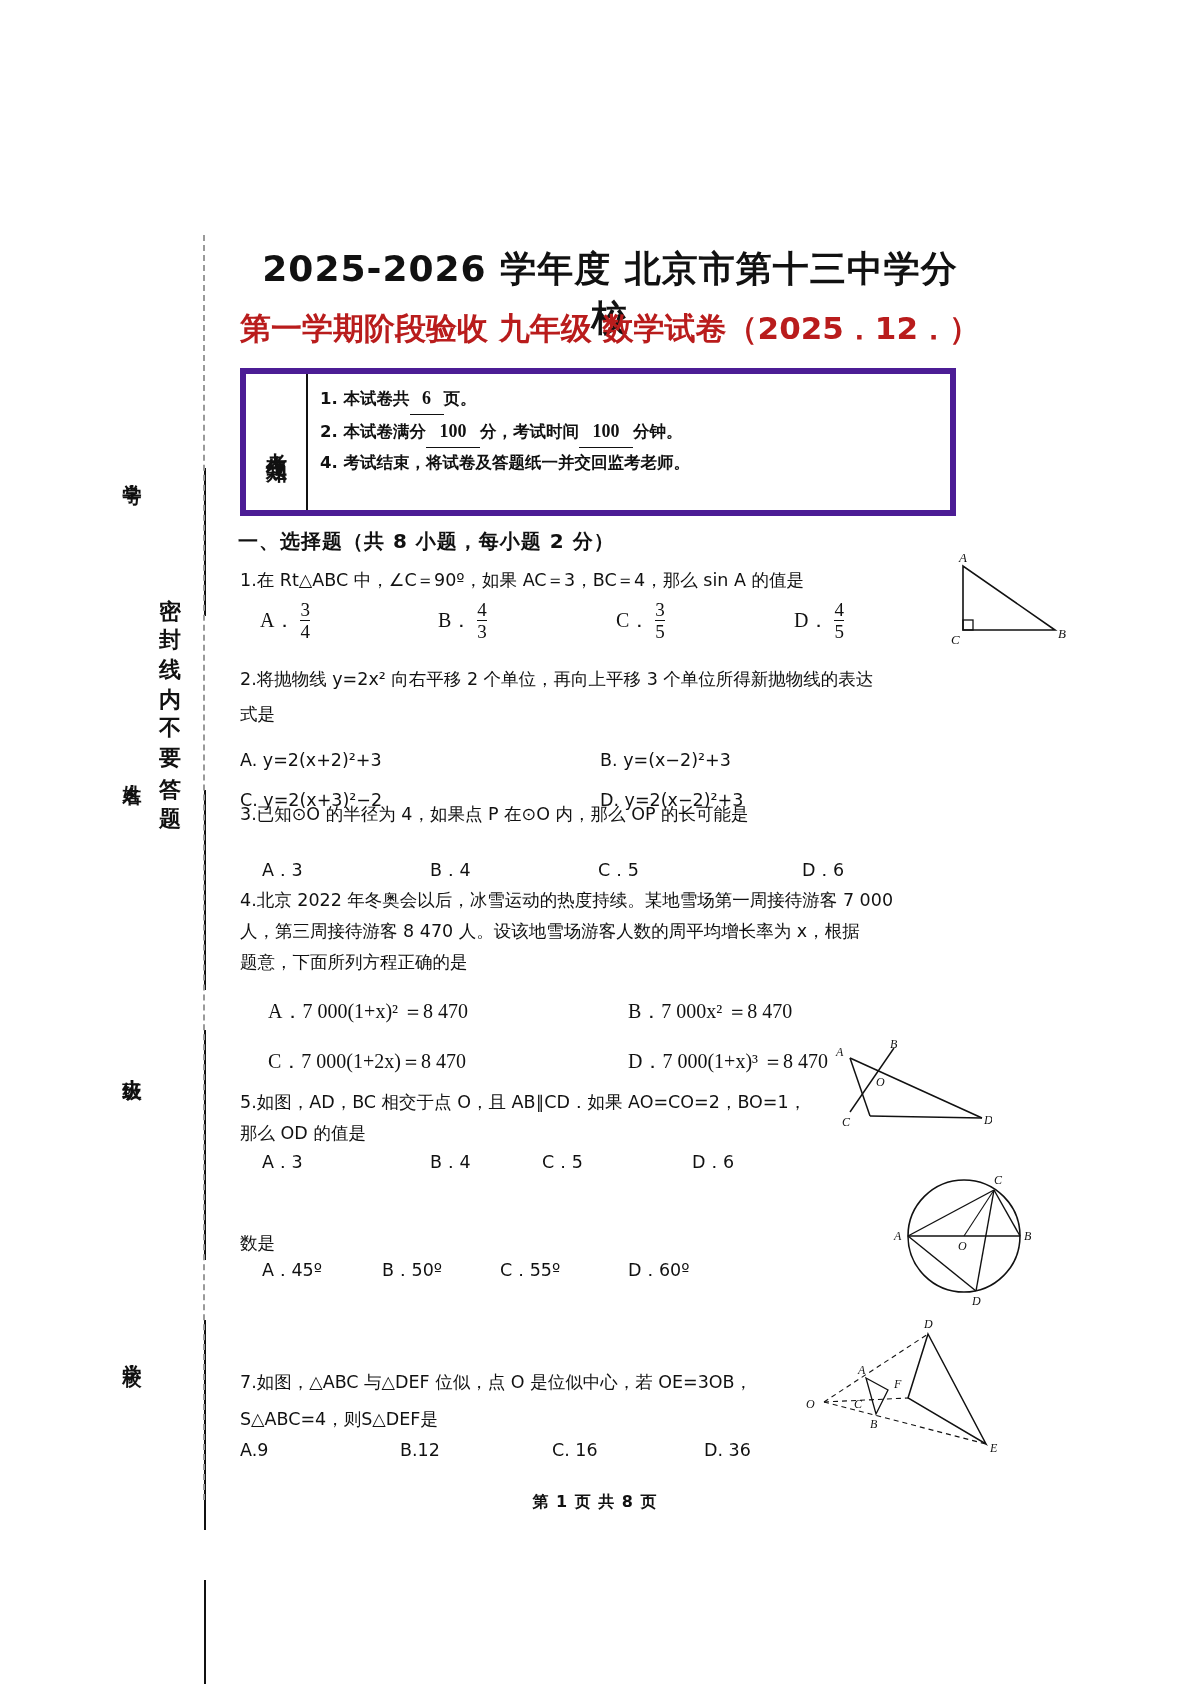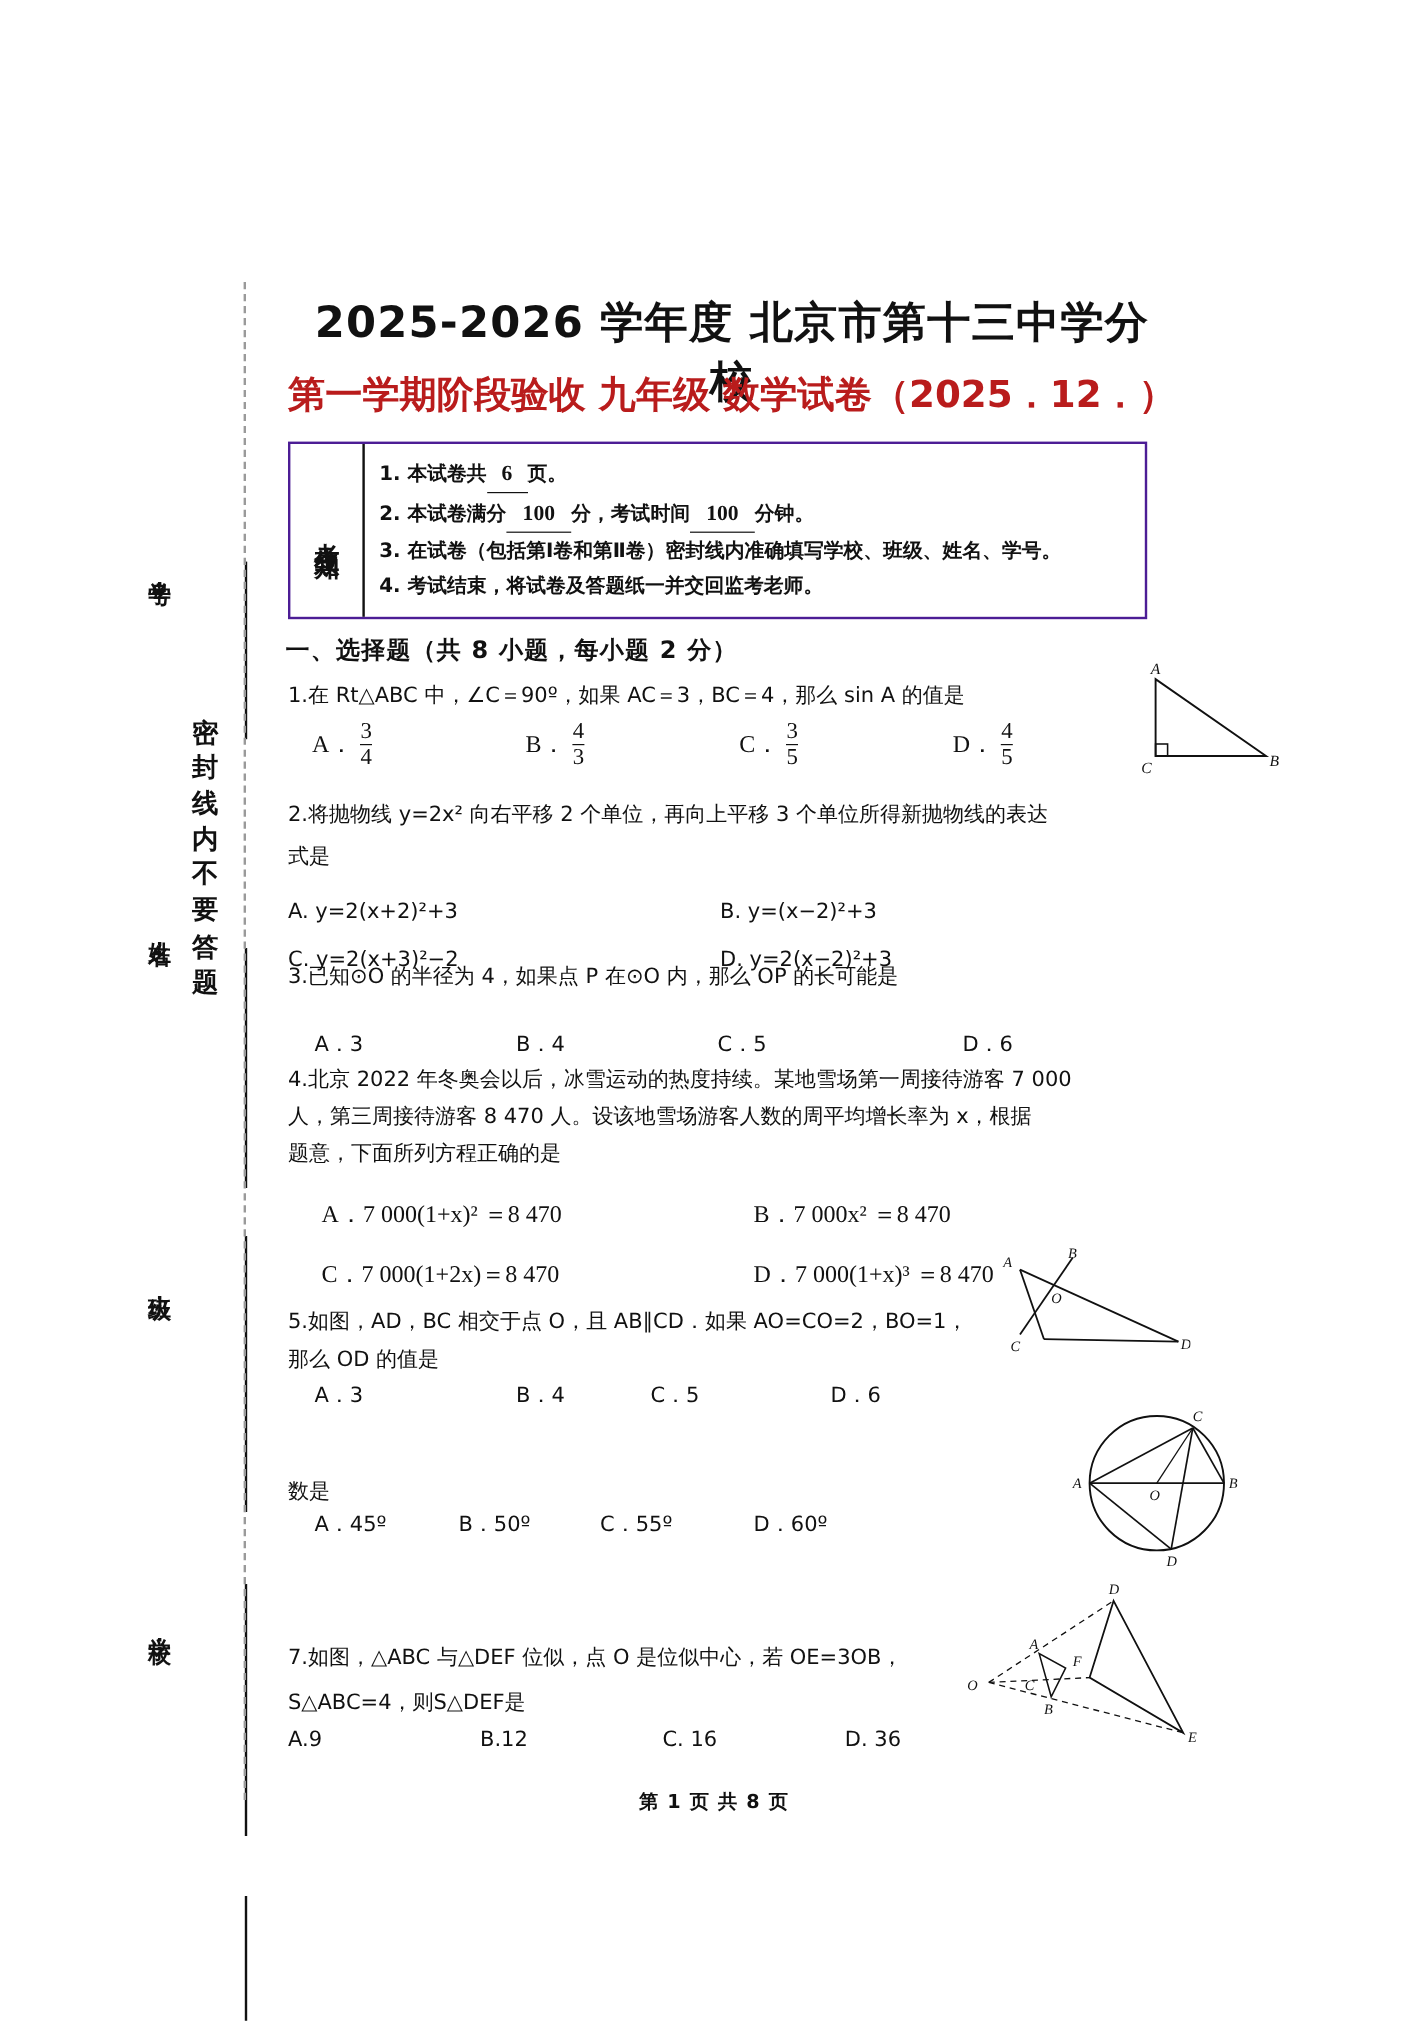--- a/index.html
+++ b/index.html
@@ -99,7 +99,7 @@
     position: absolute;
     left: 240px; top: 368px;
     width: 716px; height: 148px;
-    border: 2px solid #4c1d95;
+    border: 6px solid #4c1d95;
     box-sizing: border-box;
     display: flex;
   }

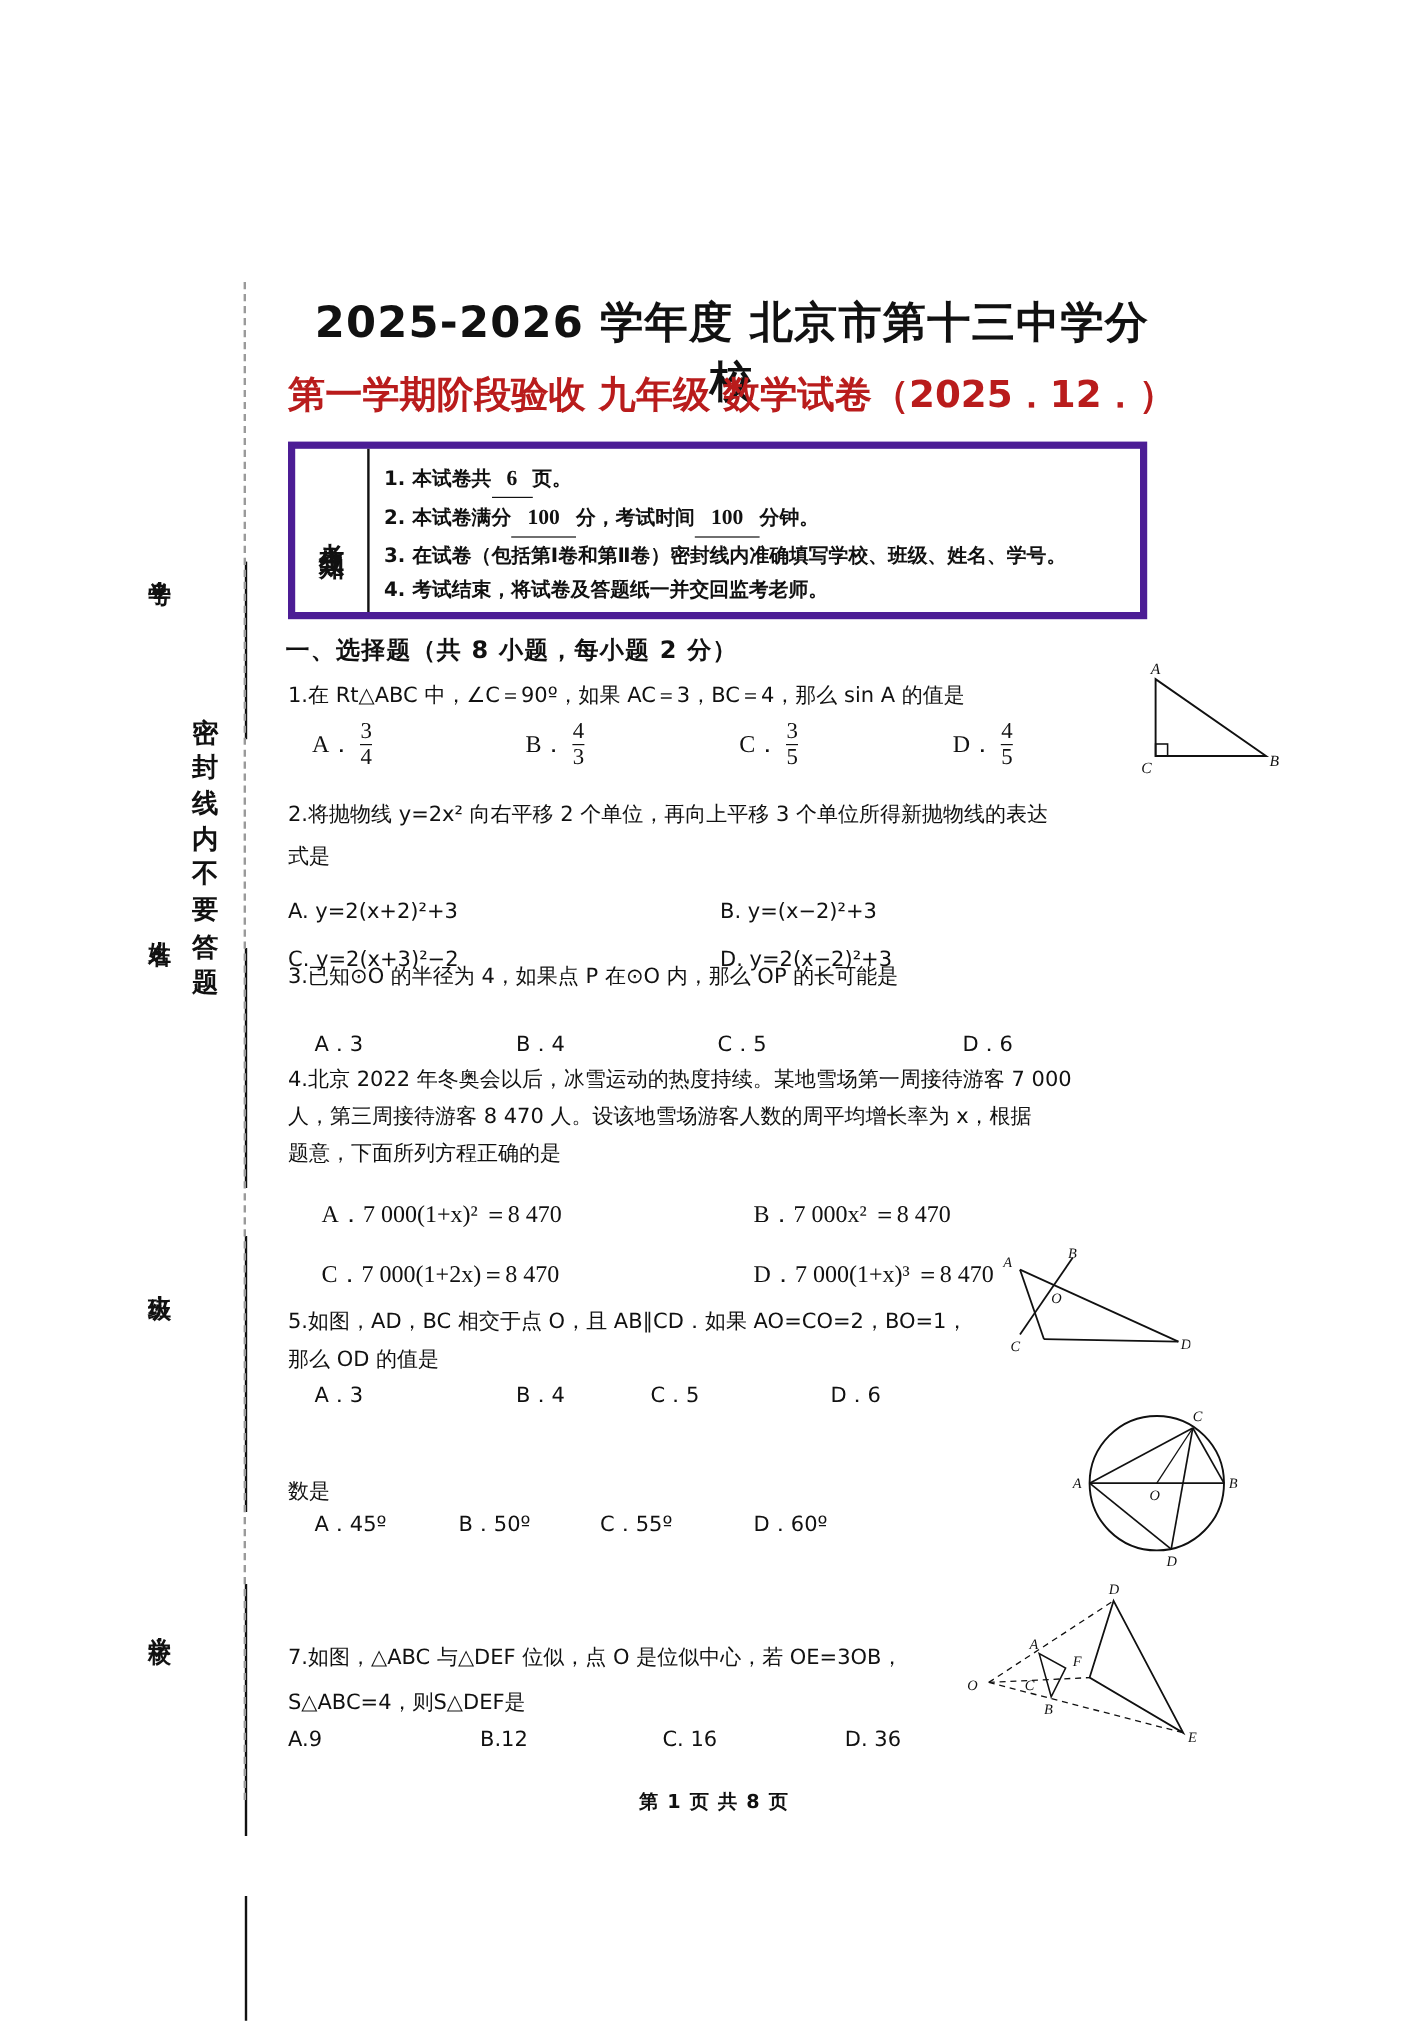--- a/index.html
+++ b/index.html
@@ -238,7 +238,6 @@
       <div class="line">
         <span>2. 本试卷满分</span><span class="blank wide">100</span><span>分，考试时间</span><span class="blank wide">100</span><span>分钟。</span>
       </div>
-      <div class="line">3. 在试卷（包括第Ⅰ卷和第Ⅱ卷）密封线内准确填写学校、班级、姓名、学号。</div>
       <div class="line">4. 考试结束，将试卷及答题纸一并交回监考老师。</div>
     </div>
   </div>

